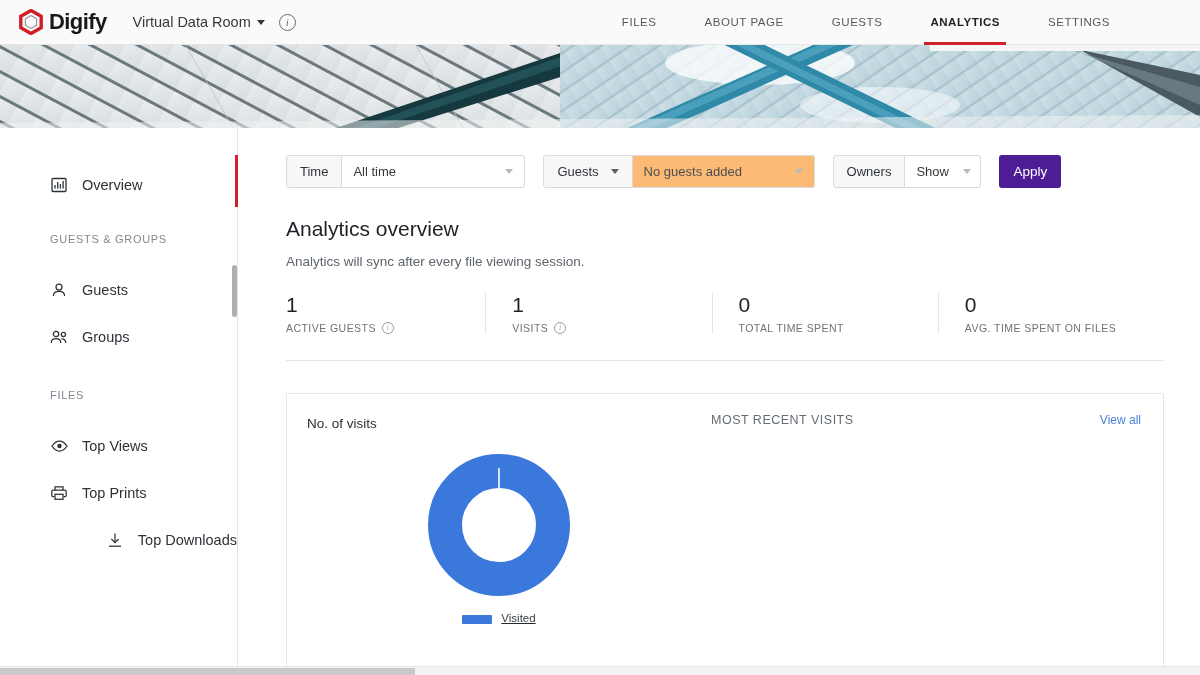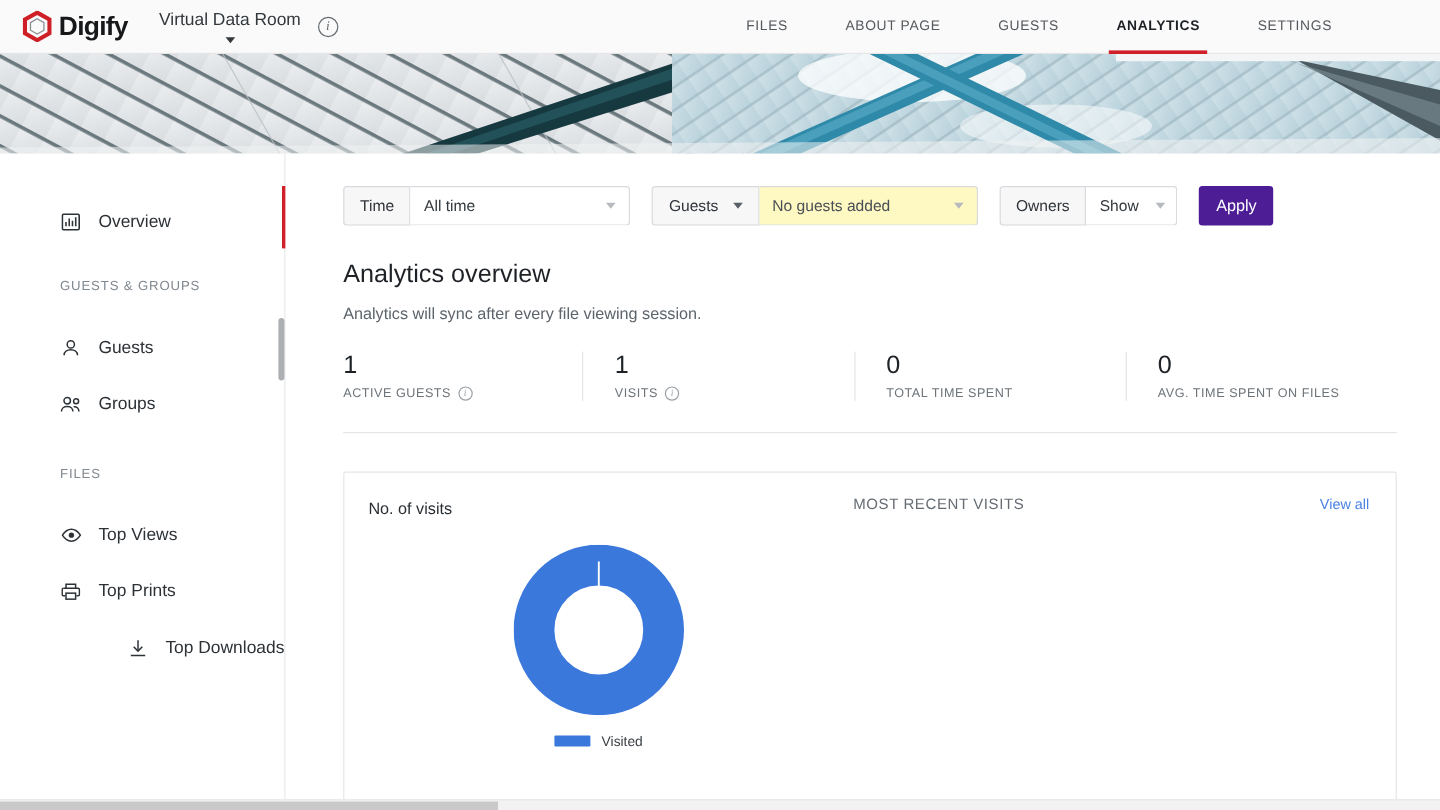--- a/index.html
+++ b/index.html
@@ -30,7 +30,6 @@
     display: flex; align-items: center; gap: 6px;
     margin-left: 26px; font-size: 14.5px; color: #33383d;
     cursor: pointer;
-    flex-direction: column;
   }
   .caret {
     width: 0; height: 0;

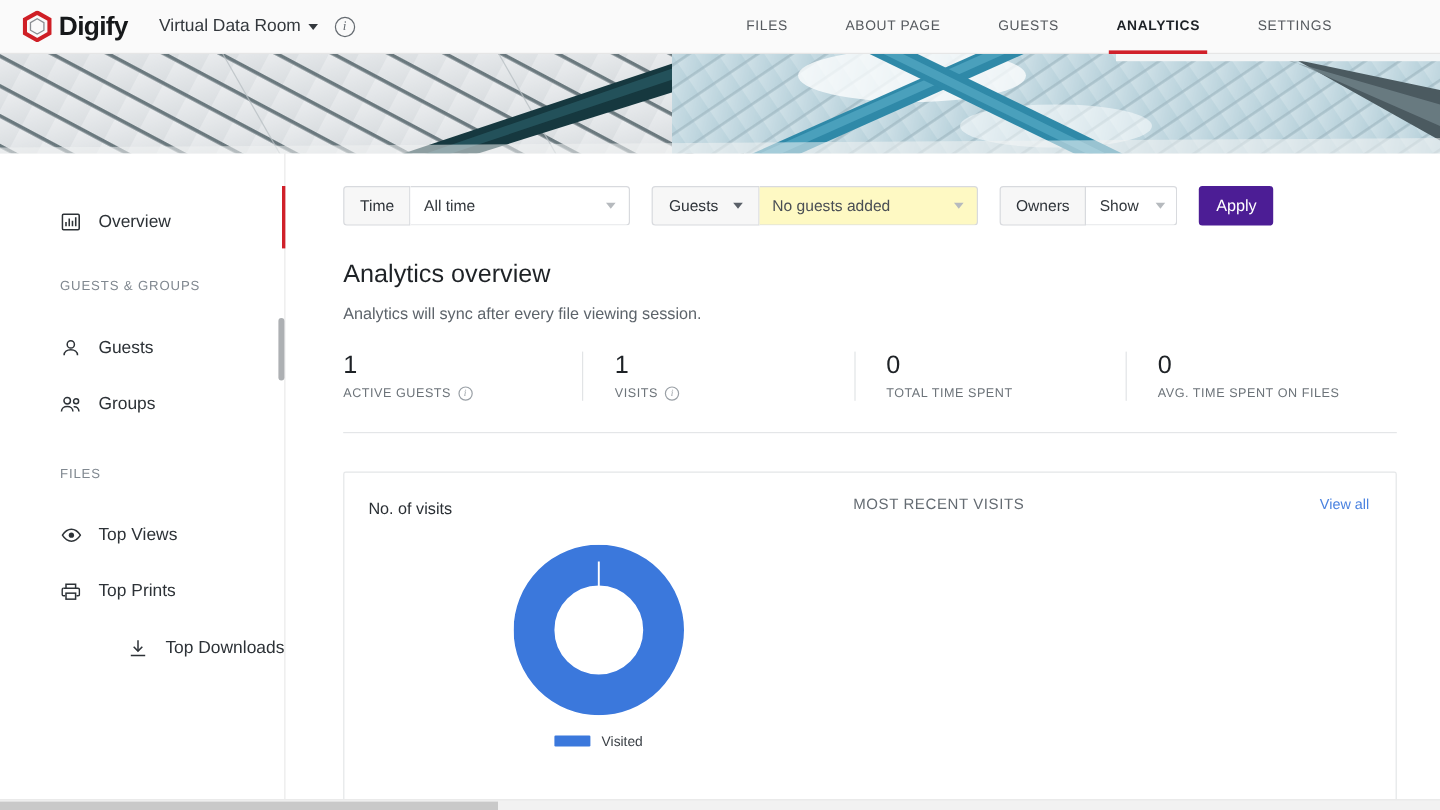--- a/index.html
+++ b/index.html
@@ -114,7 +114,7 @@
     font-size: 13px; color: #33383d; background: #fff;
     border-radius: 0 3px 3px 0; justify-content: space-between; cursor: pointer;
   }
-  .fg-value.disabled { background: #fef9c3; color: #4a4f55; }
+  .fg-value.disabled { background: #fdba74; color: #4a4f55; }
   .sel-caret {
     width: 0; height: 0; margin-left: 14px;
     border-left: 4.5px solid transparent;

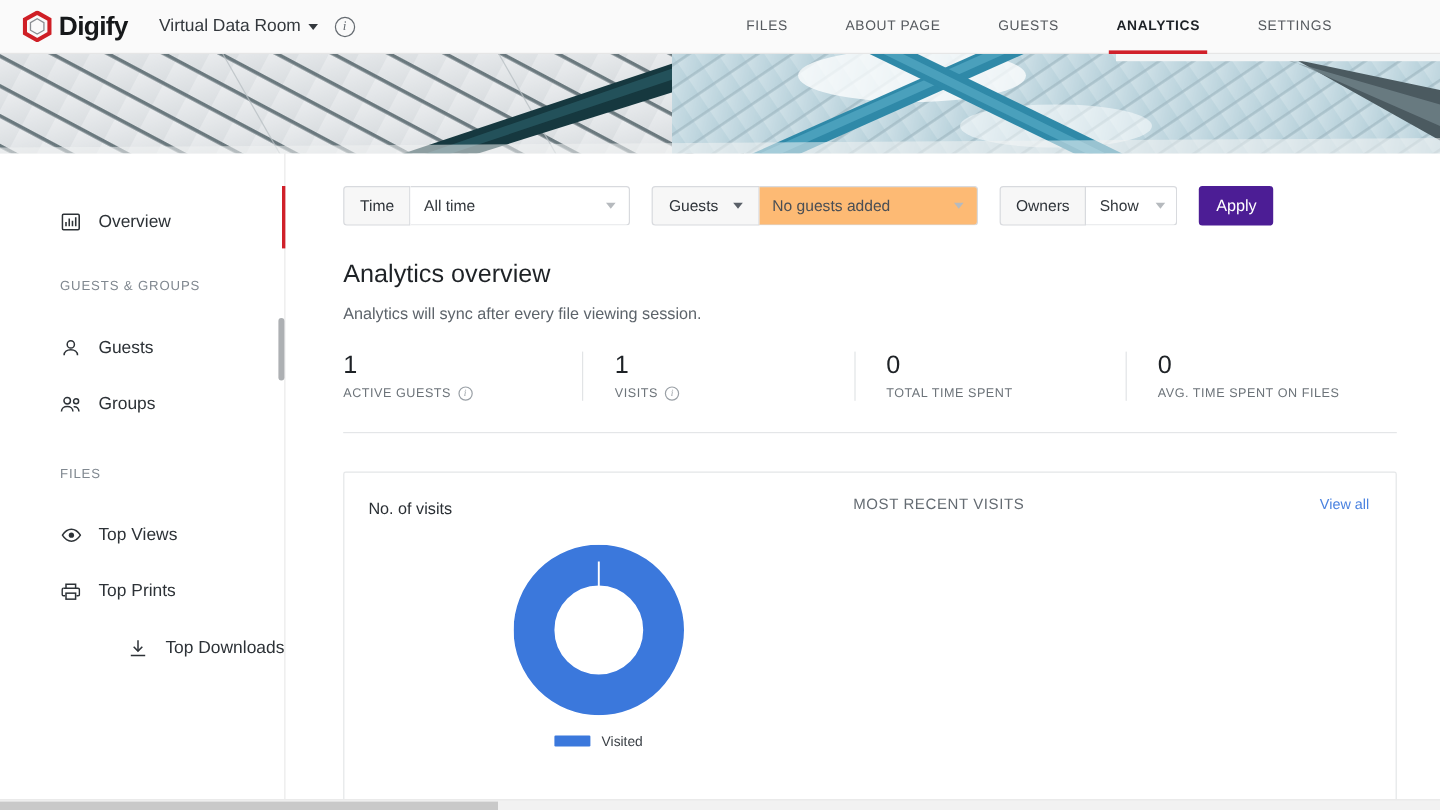--- a/index.html
+++ b/index.html
@@ -158,7 +158,7 @@
   }
   .card-left-title { position: absolute; top: 22px; left: 20px; font-size: 13.5px; color: #2a2f34; }
   .donut-wrap { position: absolute; top: 60px; left: 0; width: 424px; text-align: center; }
-  .legend { display: flex; align-items: flex-start; justify-content: center; gap: 9px; margin-top: 12px; }
+  .legend { display: flex; align-items: flex-end; justify-content: center; gap: 9px; margin-top: 12px; text-decoration: underline; }
   .legend-swatch { width: 30px; height: 9px; border-radius: 1px; }
   .legend-text { font-size: 11.5px; color: #3b4046; }
 

